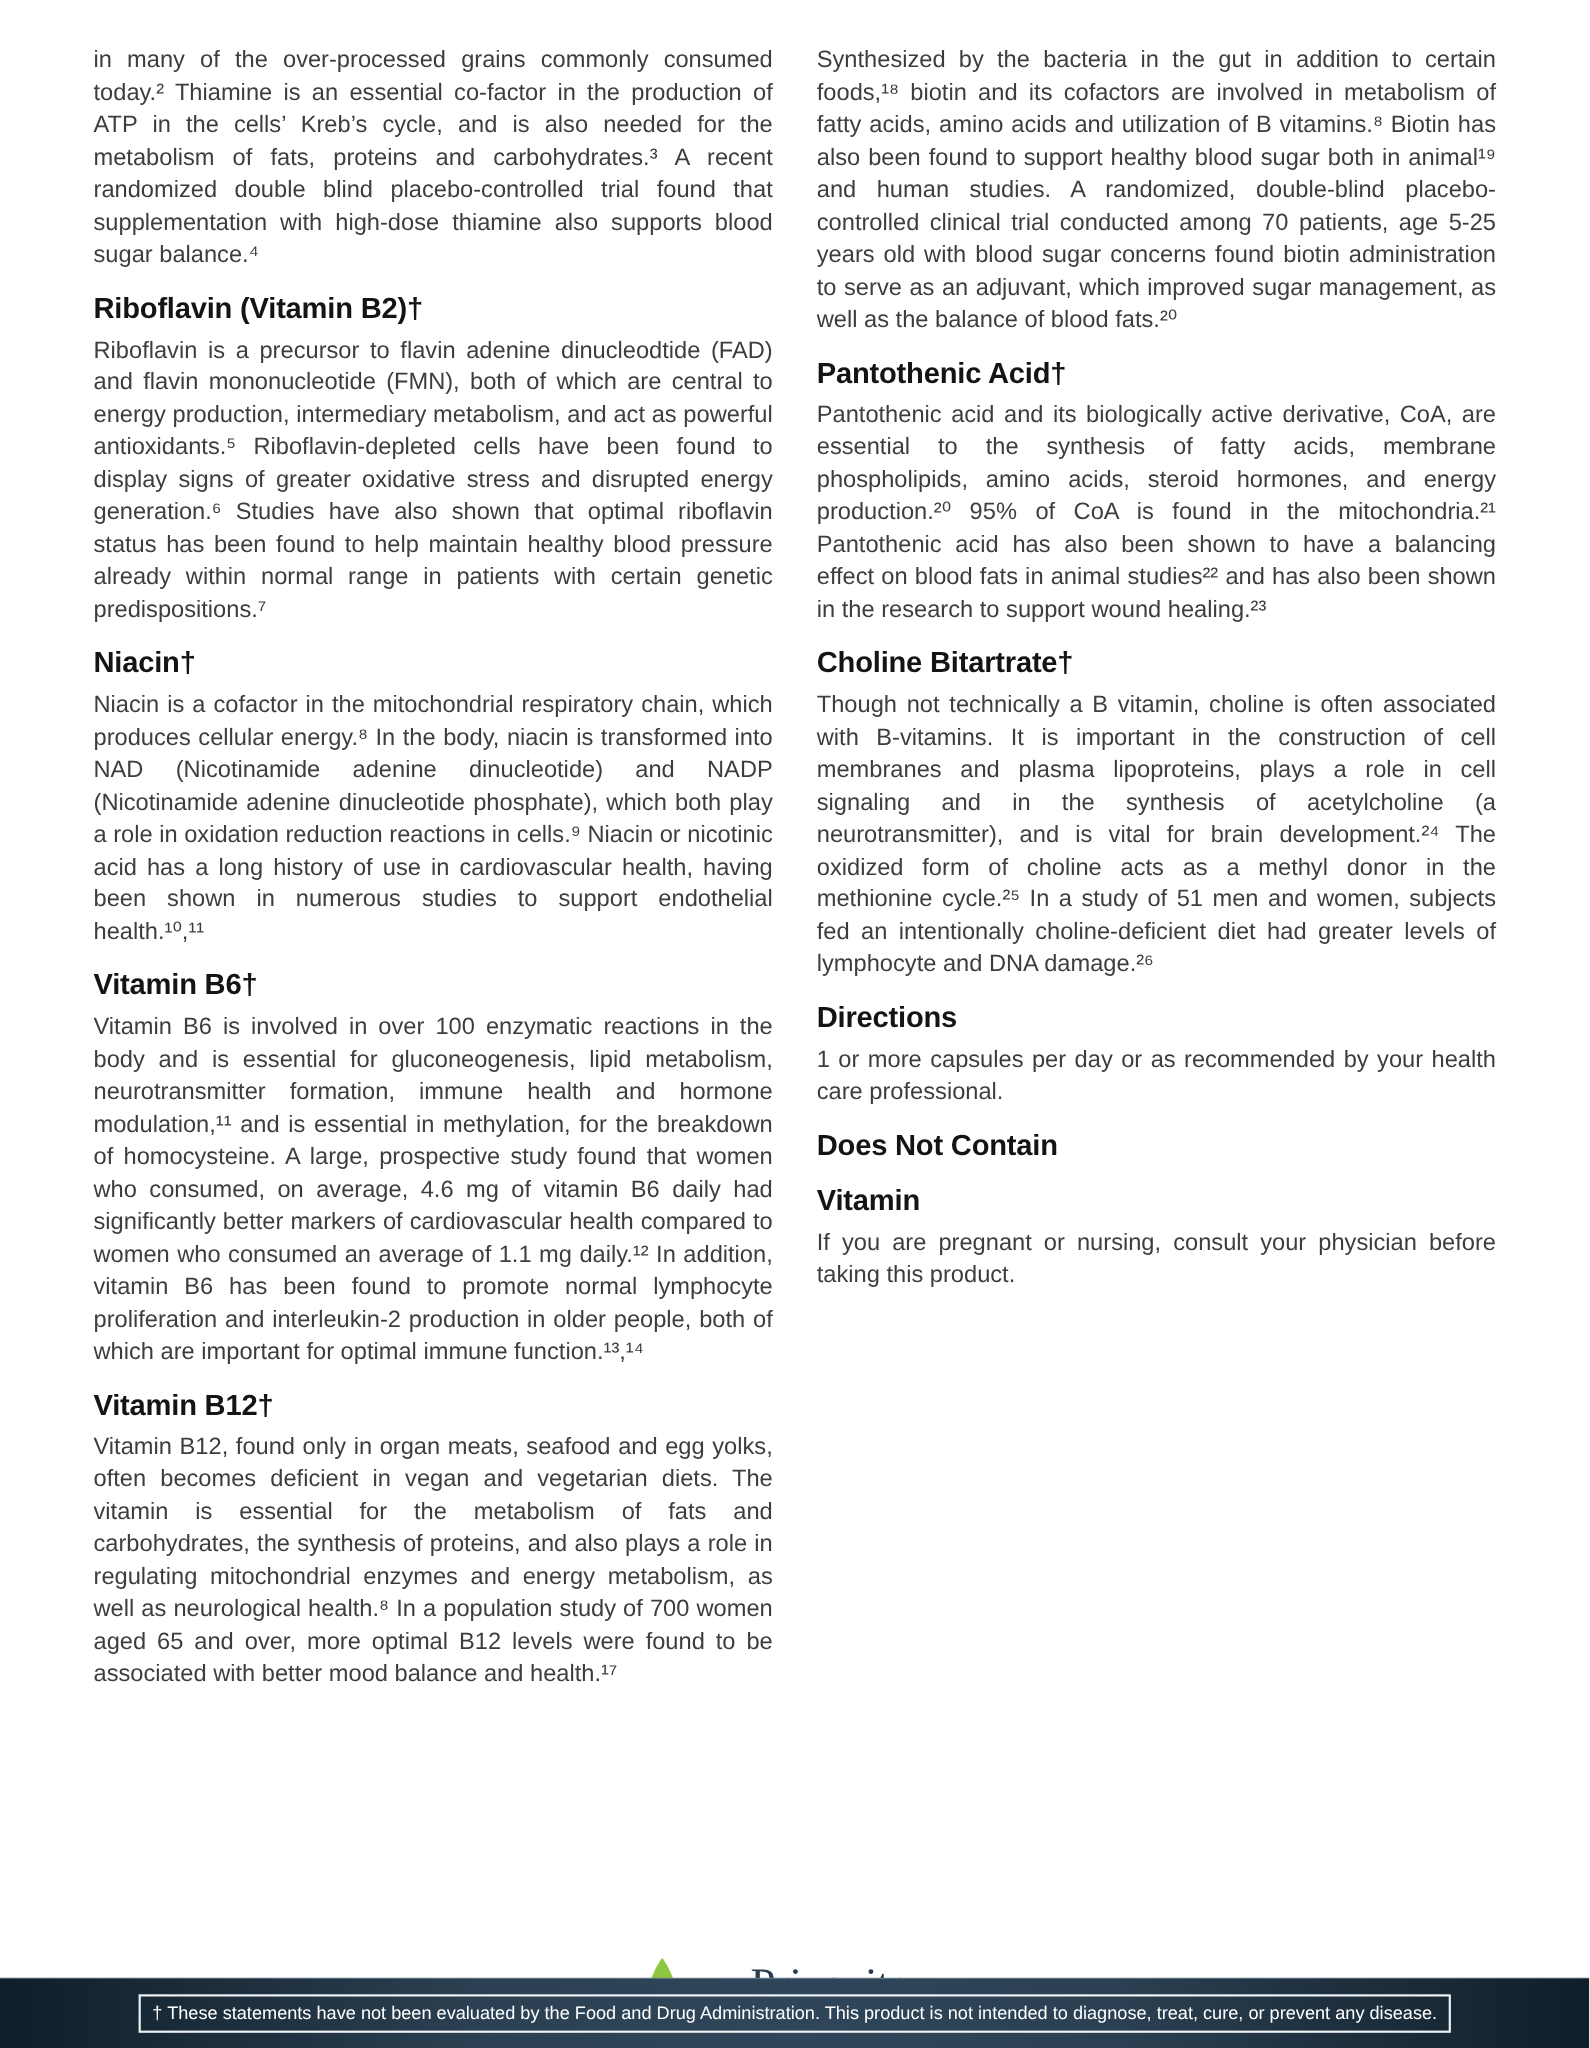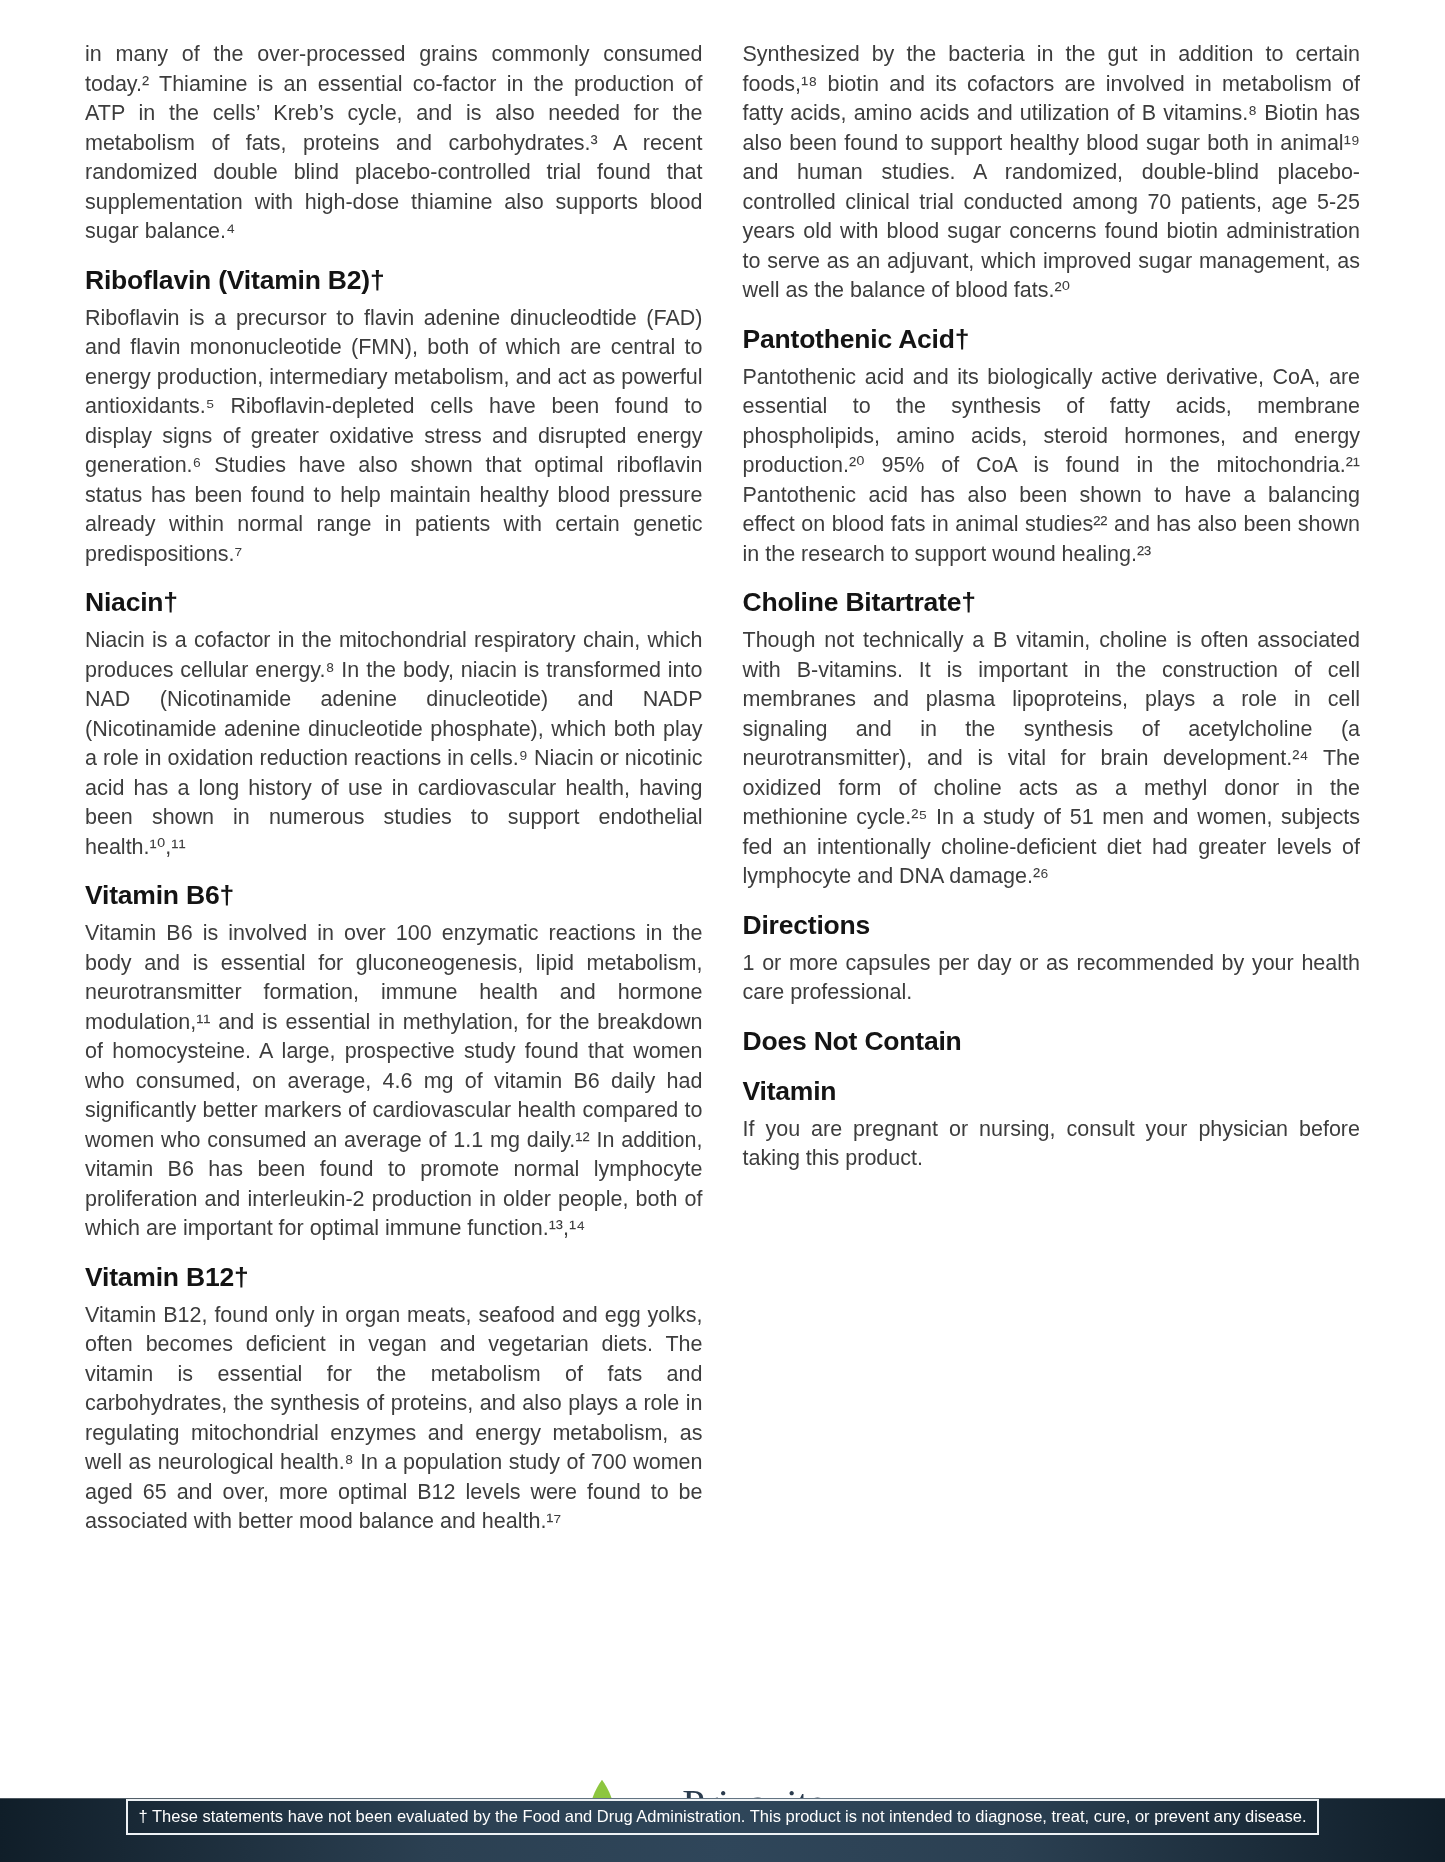--- a/index.html
+++ b/index.html
@@ -71,7 +71,7 @@
     background: linear-gradient(to right, #101e29 0%, #2b4052 30%, #2f465a 50%, #2b4052 70%, #101e29 100%);
     border-top: 1px solid rgba(255,255,255,0.25);
     display: flex;
-    align-items: flex-start;
+    align-items: center;
     justify-content: center;
   }
   .disclaimer-box {

